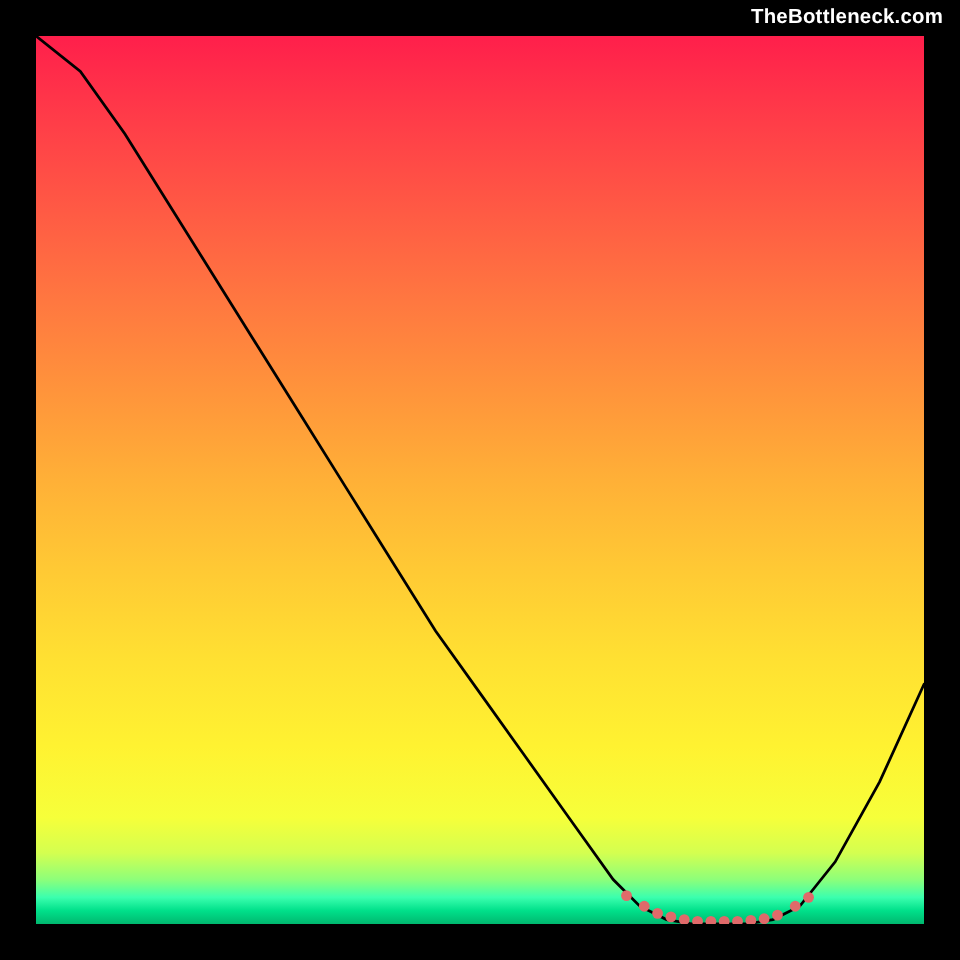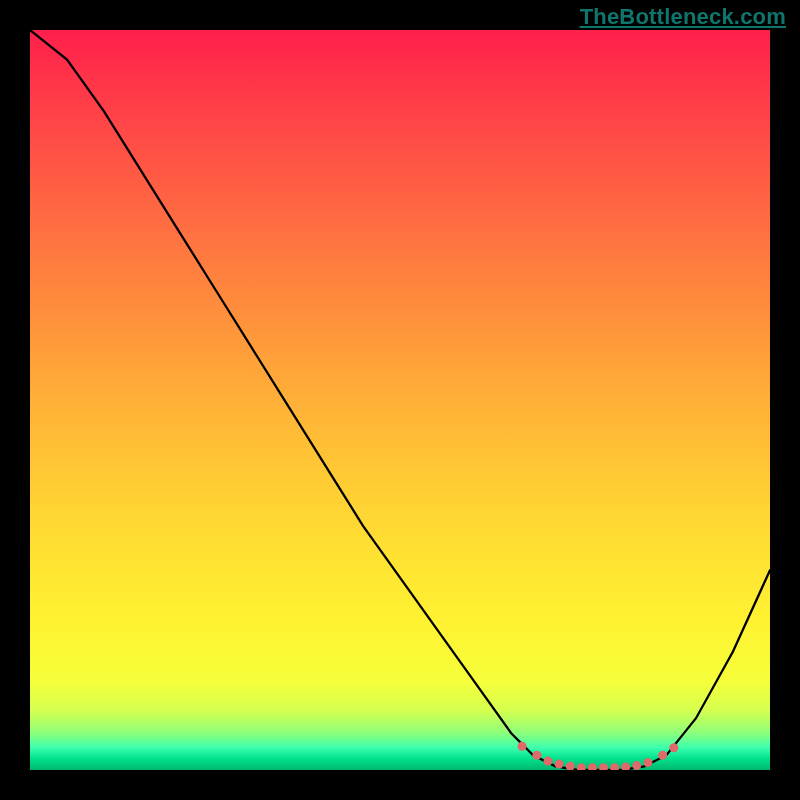--- a/index.html
+++ b/index.html
@@ -21,12 +21,11 @@
     position: absolute;
     top: 4px;
     right: 14px;
-    color: #0f766e;
-    font-size: 22px;
+    color: #ffffff;
+    font-size: 17px;
     font-weight: 600;
     letter-spacing: 0.2px;
     z-index: 10;
-    text-decoration: underline;
   }
   .plot-area {
     position: absolute;

